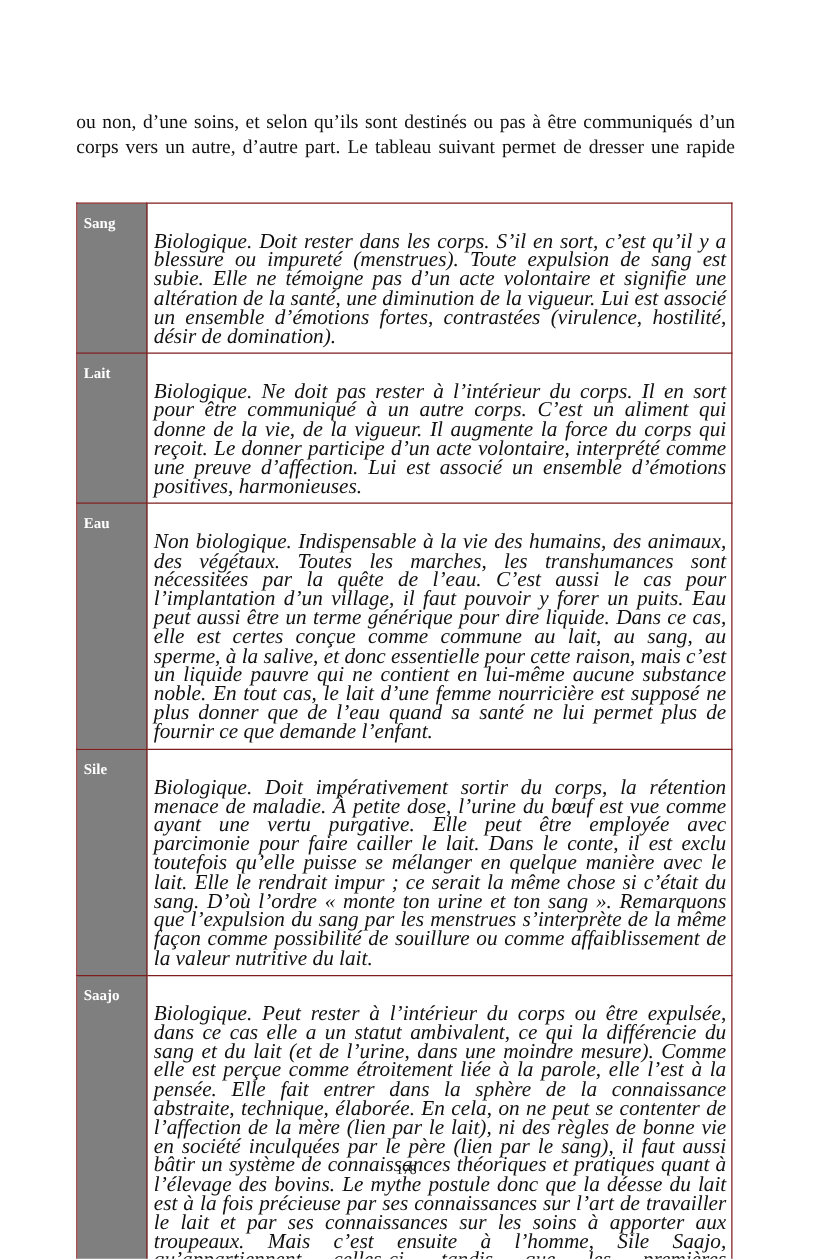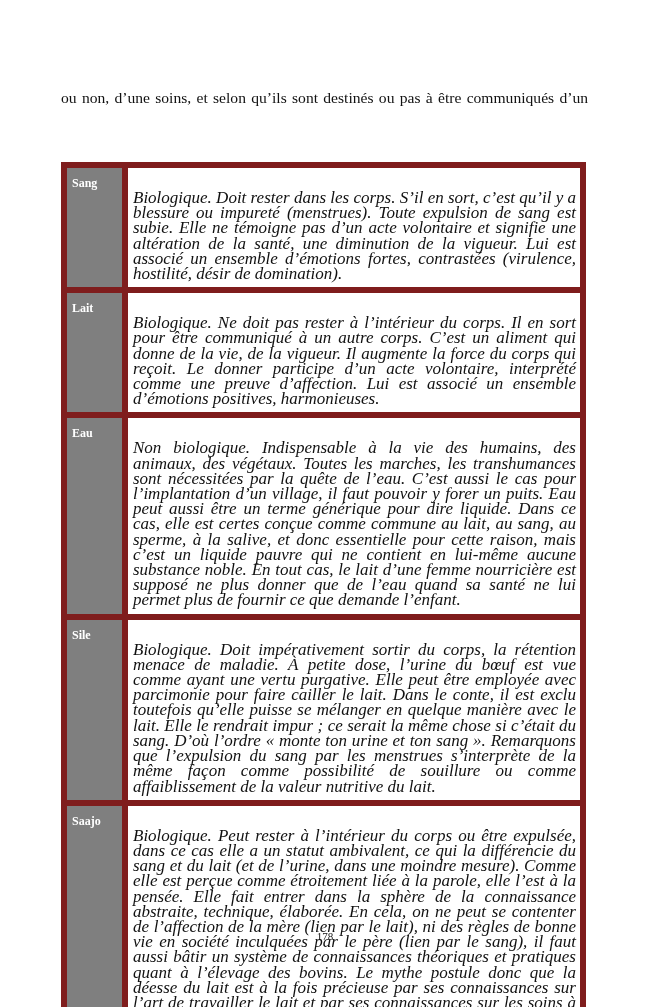--- a/index.html
+++ b/index.html
@@ -18,6 +18,7 @@
 
 <div class="intro">
   <span>ou non, d’une soins, et selon qu’ils sont destinés ou pas à être communiqués d’un</span>
+  <span>corps vers un autre, d’autre part. Le tableau suivant permet de dresser une rapide</span>
 </div>
 
 <table class="synth">

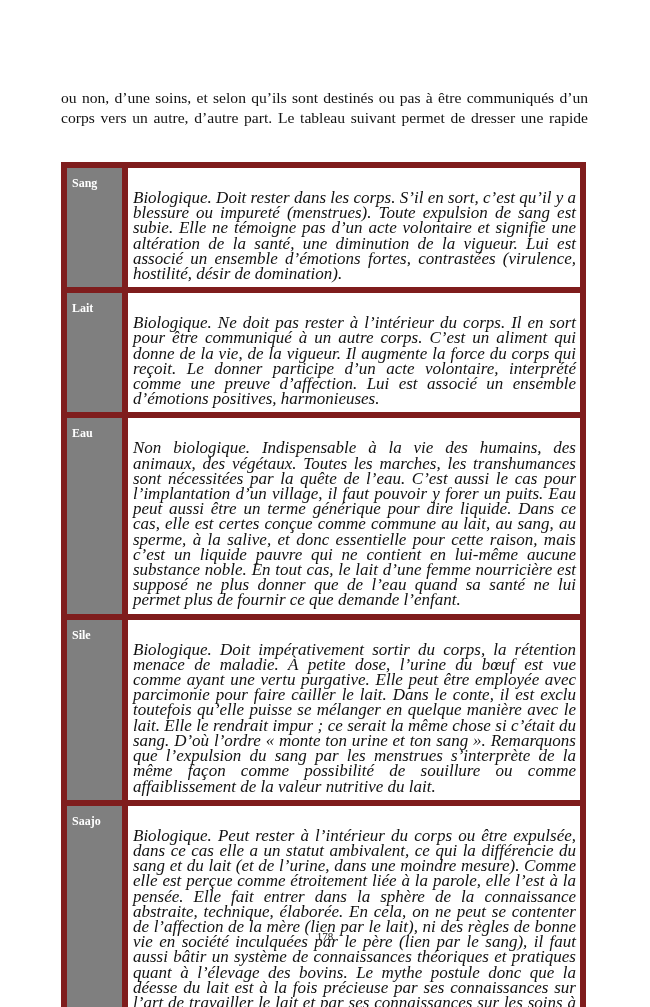--- a/index.html
+++ b/index.html
@@ -8,7 +8,7 @@
   .intro span { display: block; text-align: justify; text-align-last: justify; }
   .intro span.last { text-align-last: left; }
   table.synth { position: absolute; left: 61px; top: 162px; width: 525px; border-collapse: collapse; border: 1px solid #111; }
-  table.synth td { border: 6px solid #7f1d1d; vertical-align: top; }
+  table.synth td { border: 1px solid #7f1d1d; vertical-align: top; }
   td.label { width: 46px; background: #7f7f7f; color: #ffffff; font-weight: bold; font-size: 12px; padding: 8px 4px 4px 5px; }
   td.desc { font-size: 17px; line-height: 15.2px; padding: 22px 4px 6px 5px; text-align: justify; font-style: italic; }
   .page-number { position: absolute; left: 0; width: 650px; top: 930px; text-align: center; font-size: 11px; }

